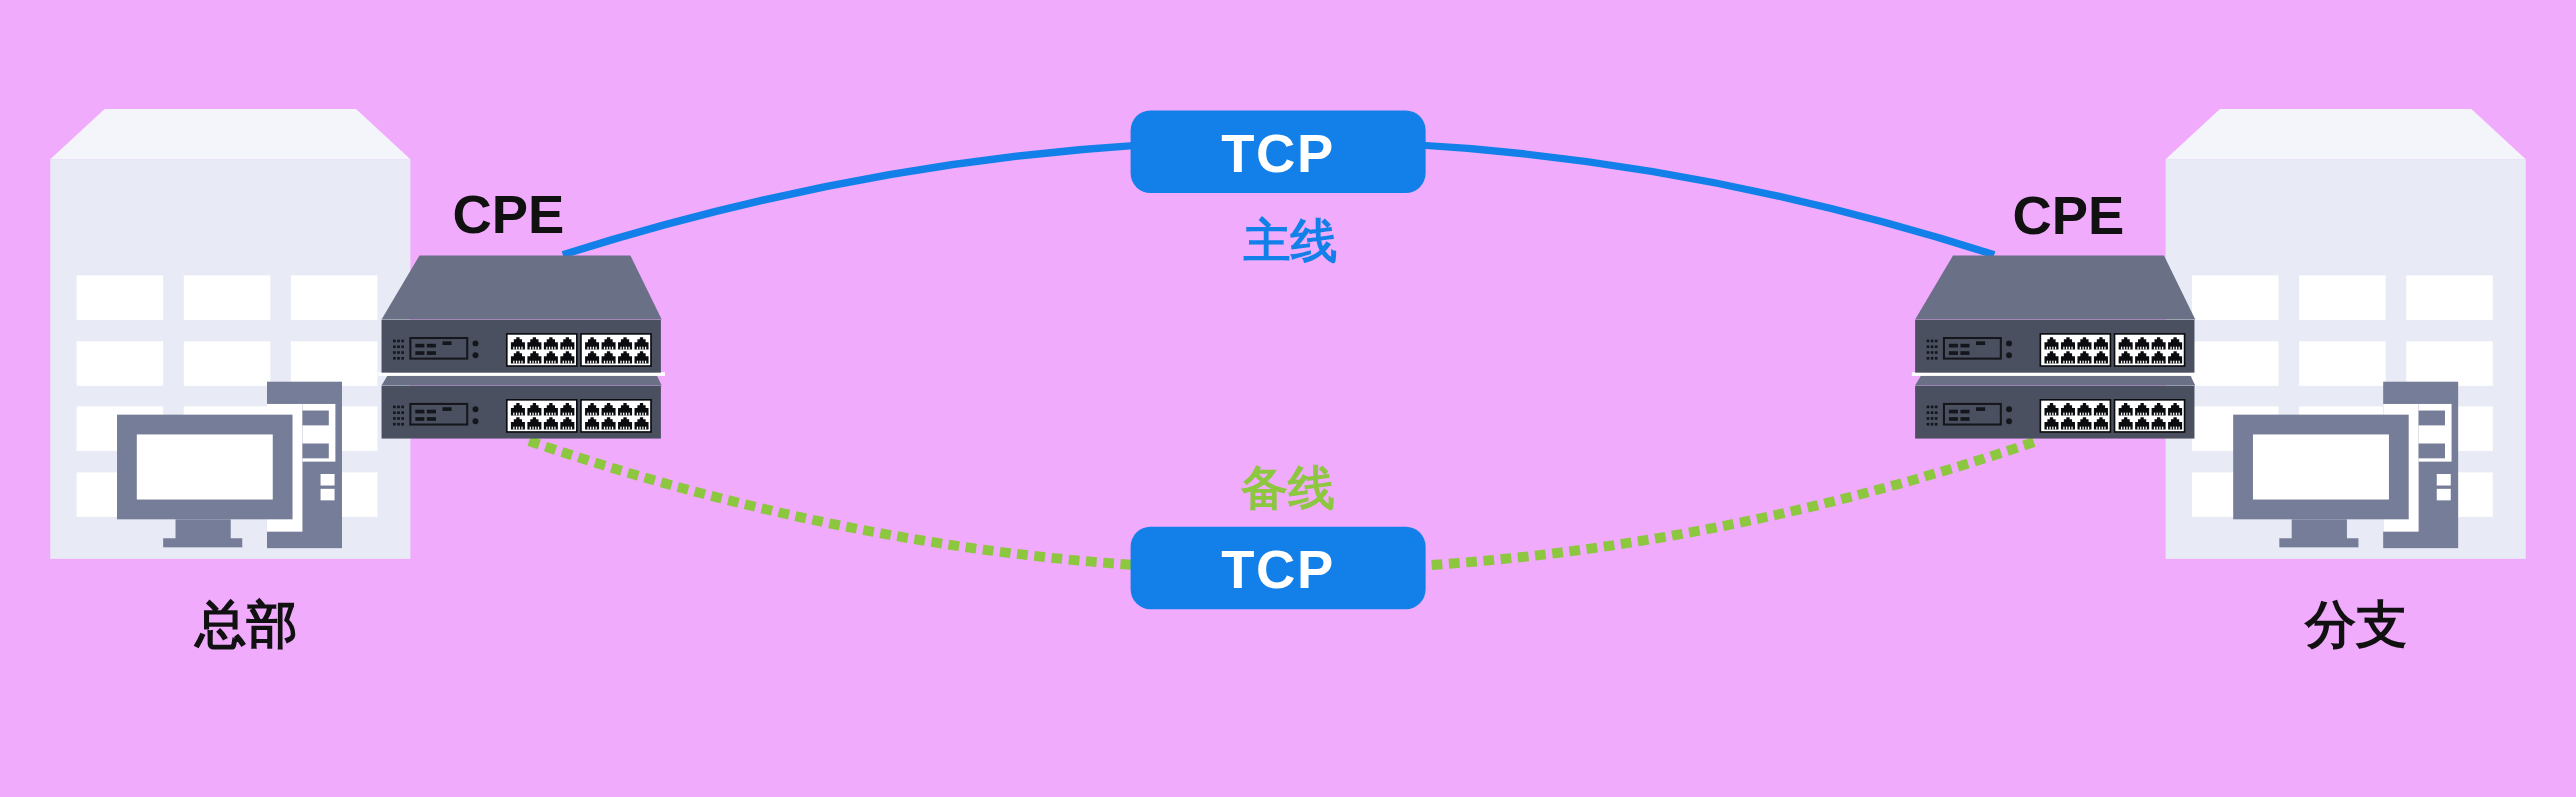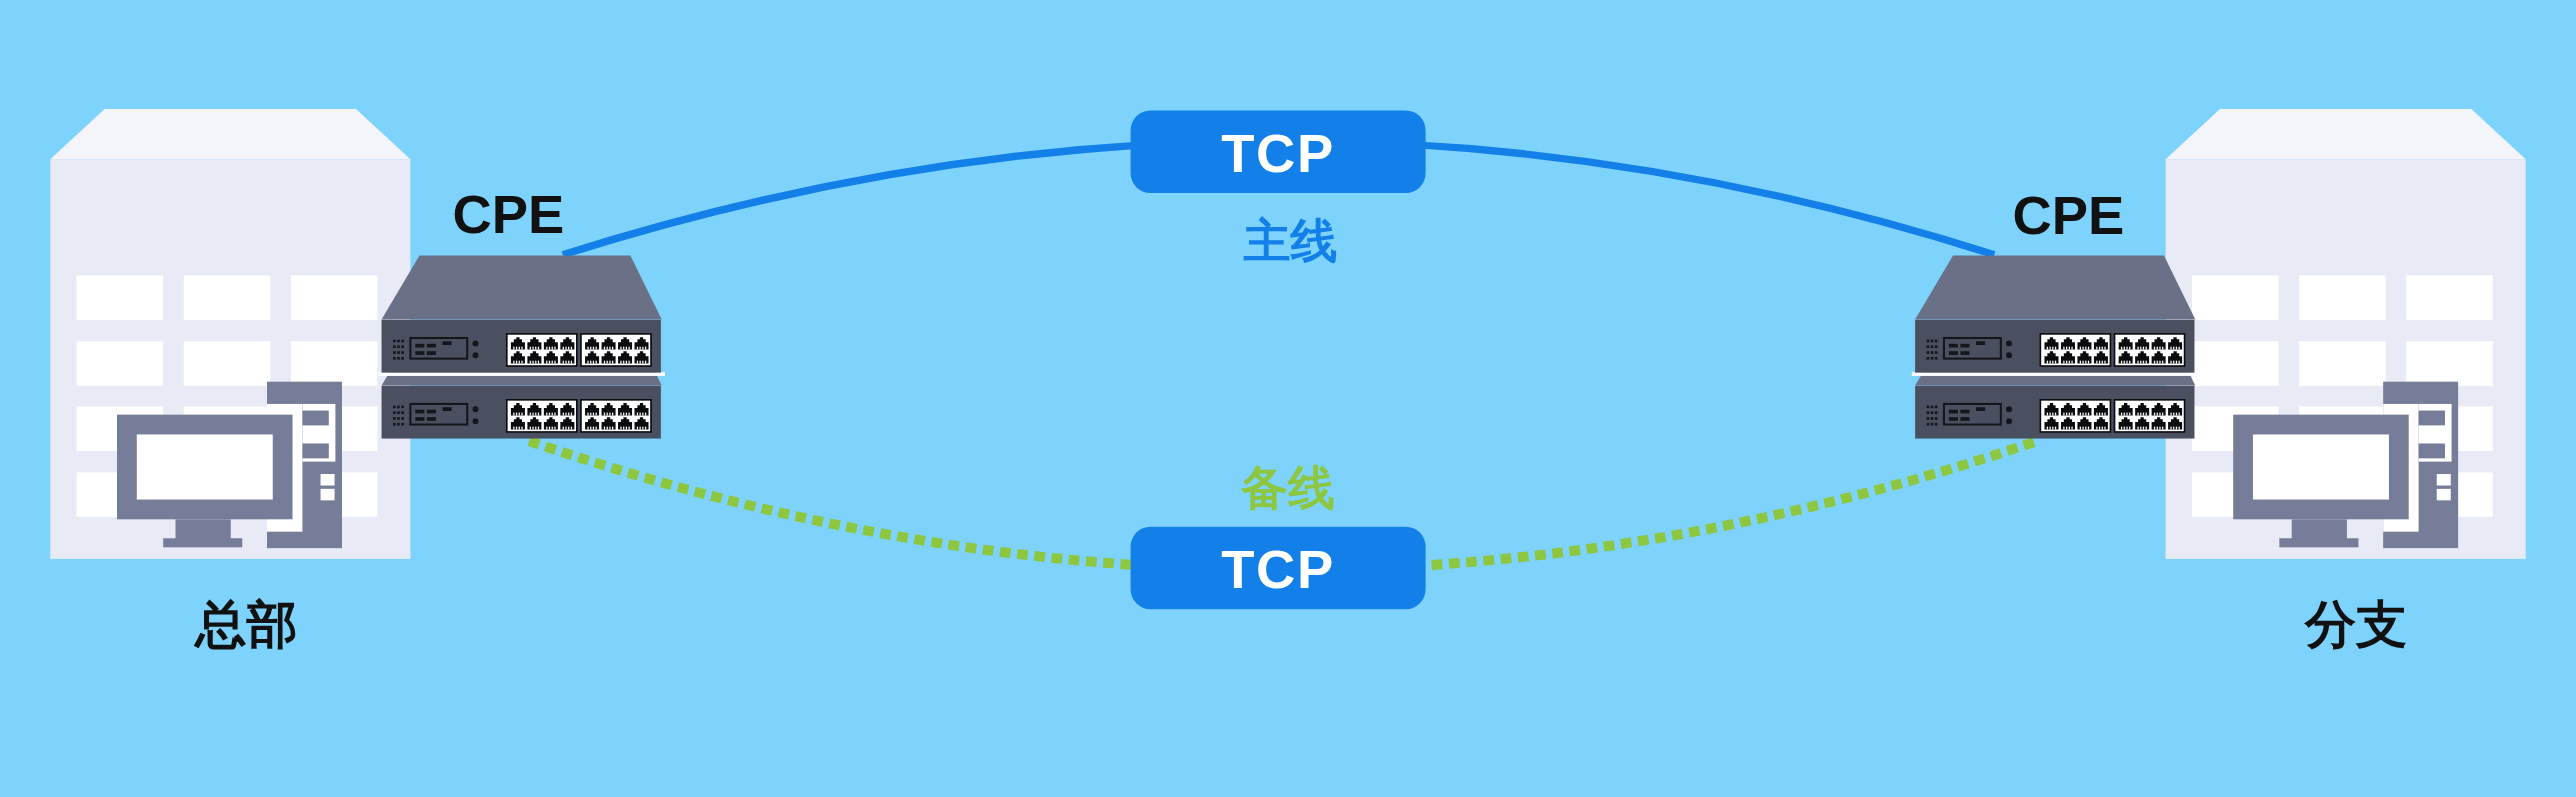--- a/index.html
+++ b/index.html
@@ -3,7 +3,7 @@
 <meta charset="utf-8">
 <style>
   html,body{margin:0;padding:0;background:#fff;}
-  .canvas{position:relative;width:2576px;height:798px;background:#7dd3fc;overflow:hidden;
+  .canvas{position:relative;width:2576px;height:798px;background:#f0abfc;overflow:hidden;
           font-family:"Liberation Sans","DejaVu Sans",sans-serif;}
   svg{position:absolute;left:0;top:0;}
   text{font-family:"Liberation Sans","DejaVu Sans",sans-serif;}

